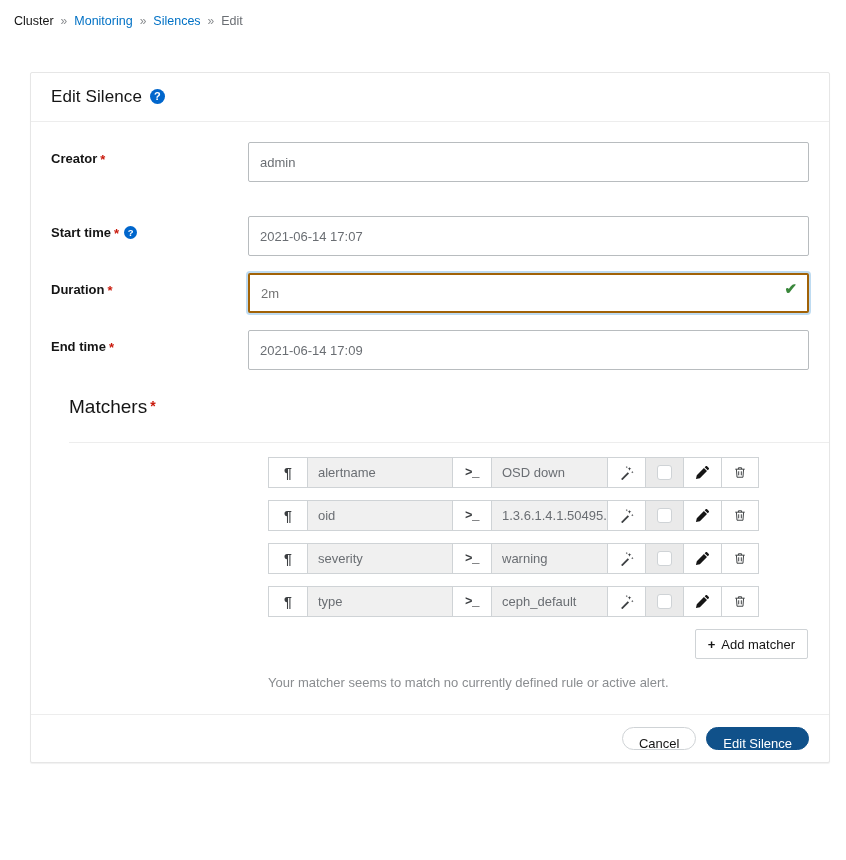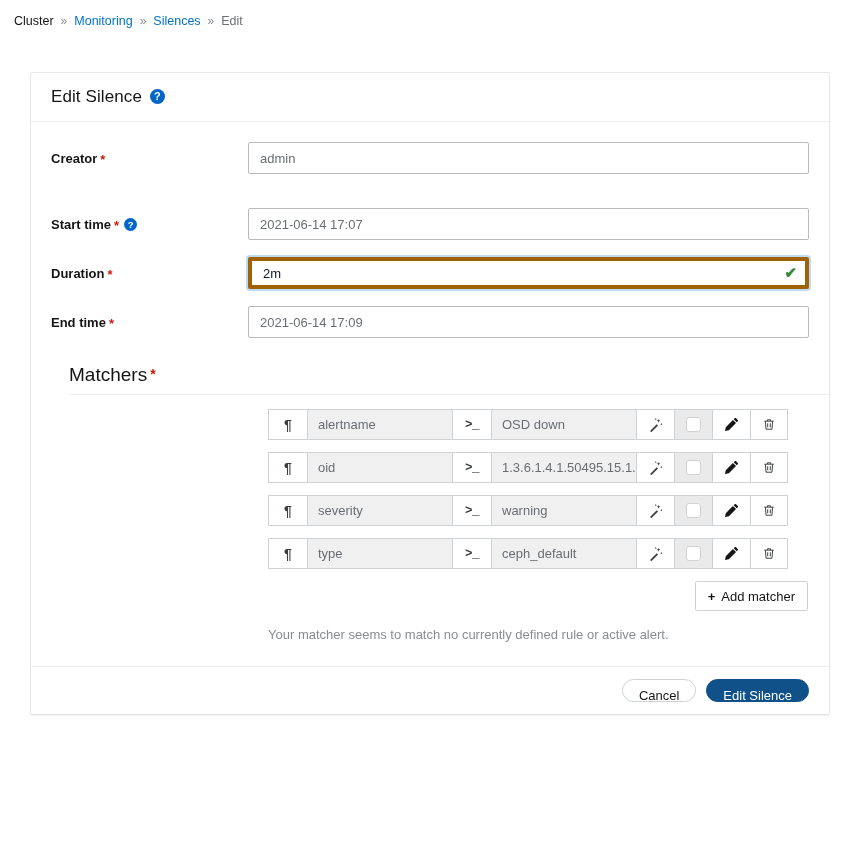--- a/index.html
+++ b/index.html
@@ -106,7 +106,7 @@
 
   .txt {
     width: 100%;
-    height: 32px;
+    height: 40px;
     padding: 4px 11px;
     font-family: "Liberation Sans", sans-serif;
     font-size: 13px;

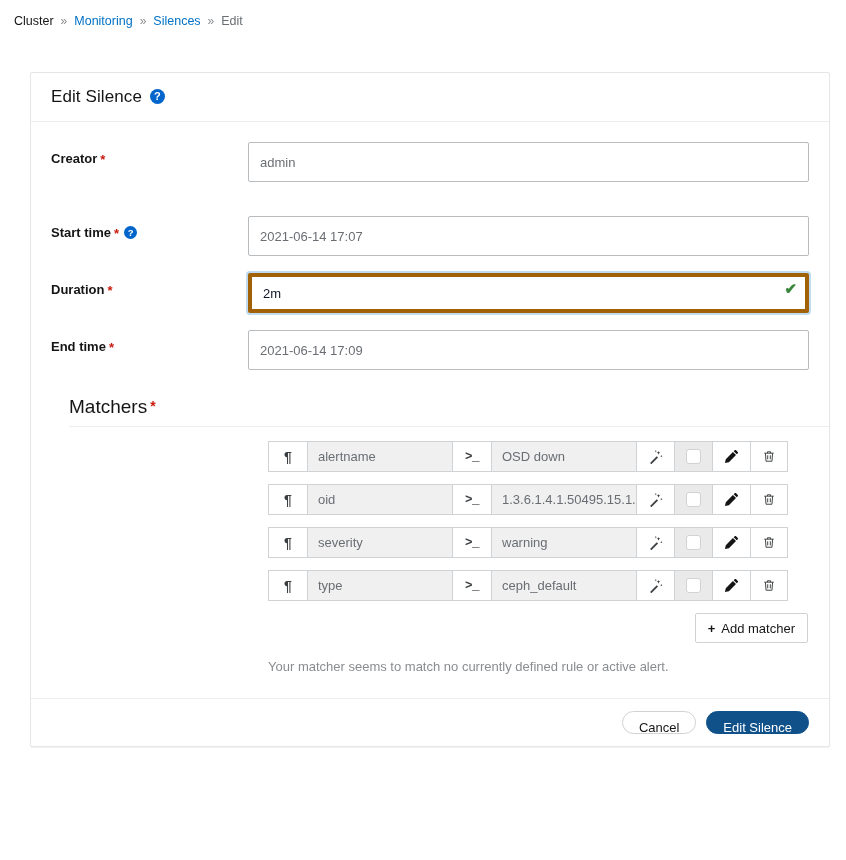--- a/index.html
+++ b/index.html
@@ -123,10 +123,10 @@
     line-height: 1.35;
   }
   .txt.valid {
-    border: 4px solid #a16207;
+    border: 2px solid #a16207;
     box-shadow: 0 0 0 2px rgba(137,190,230,.55);
     padding-right: 44px;
-    color: #0f172a;
+    color: #737373;
   }
   .valid-check {
     position: absolute;

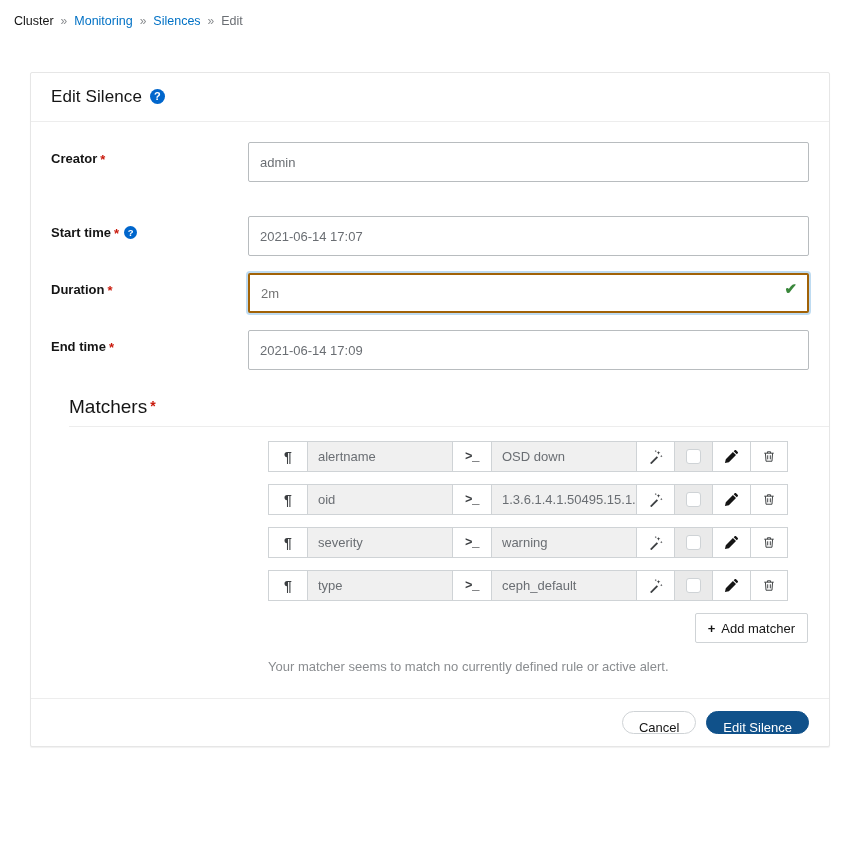--- a/index.html
+++ b/index.html
@@ -151,7 +151,7 @@
   
   .matchers-head {
     margin: 26px 0 0 18px;
-    padding-bottom: 8px;
+    padding-bottom: 24px;
     border-bottom: 1px solid #ededed;
     width: 760px;
   }

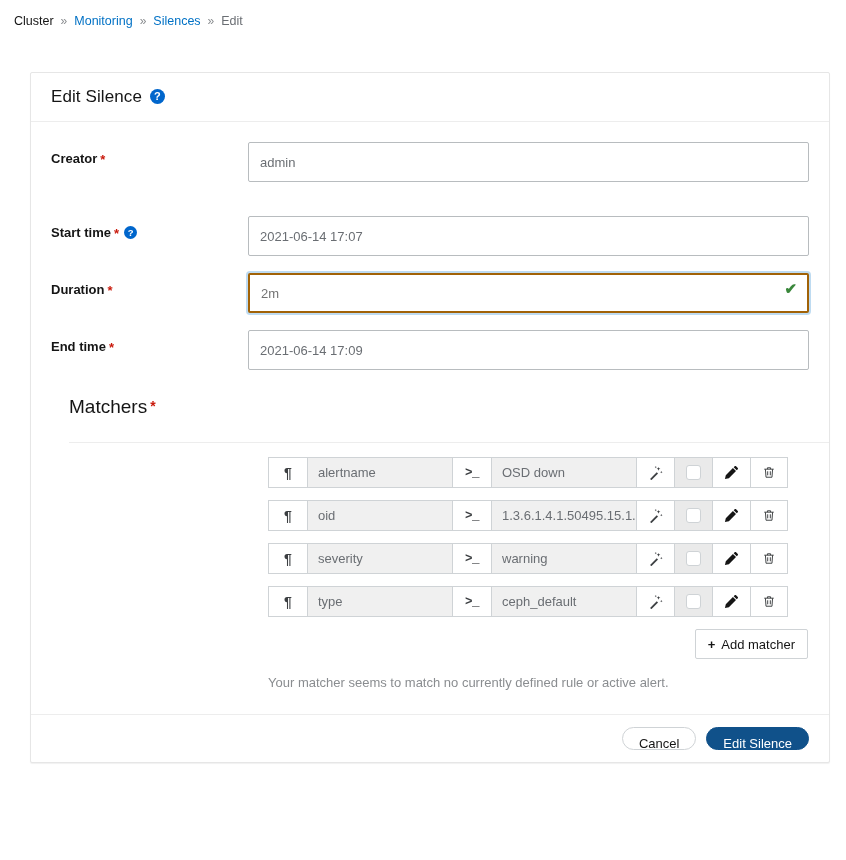--- a/index.html
+++ b/index.html
@@ -201,7 +201,7 @@
     white-space: nowrap;
   }
   .minput.name { width: 145px; }
-  .minput.value { width: 145px; }
+  .minput.value { width: 116px; }
   .ibtn {
     width: 38px;
     justify-content: center;

